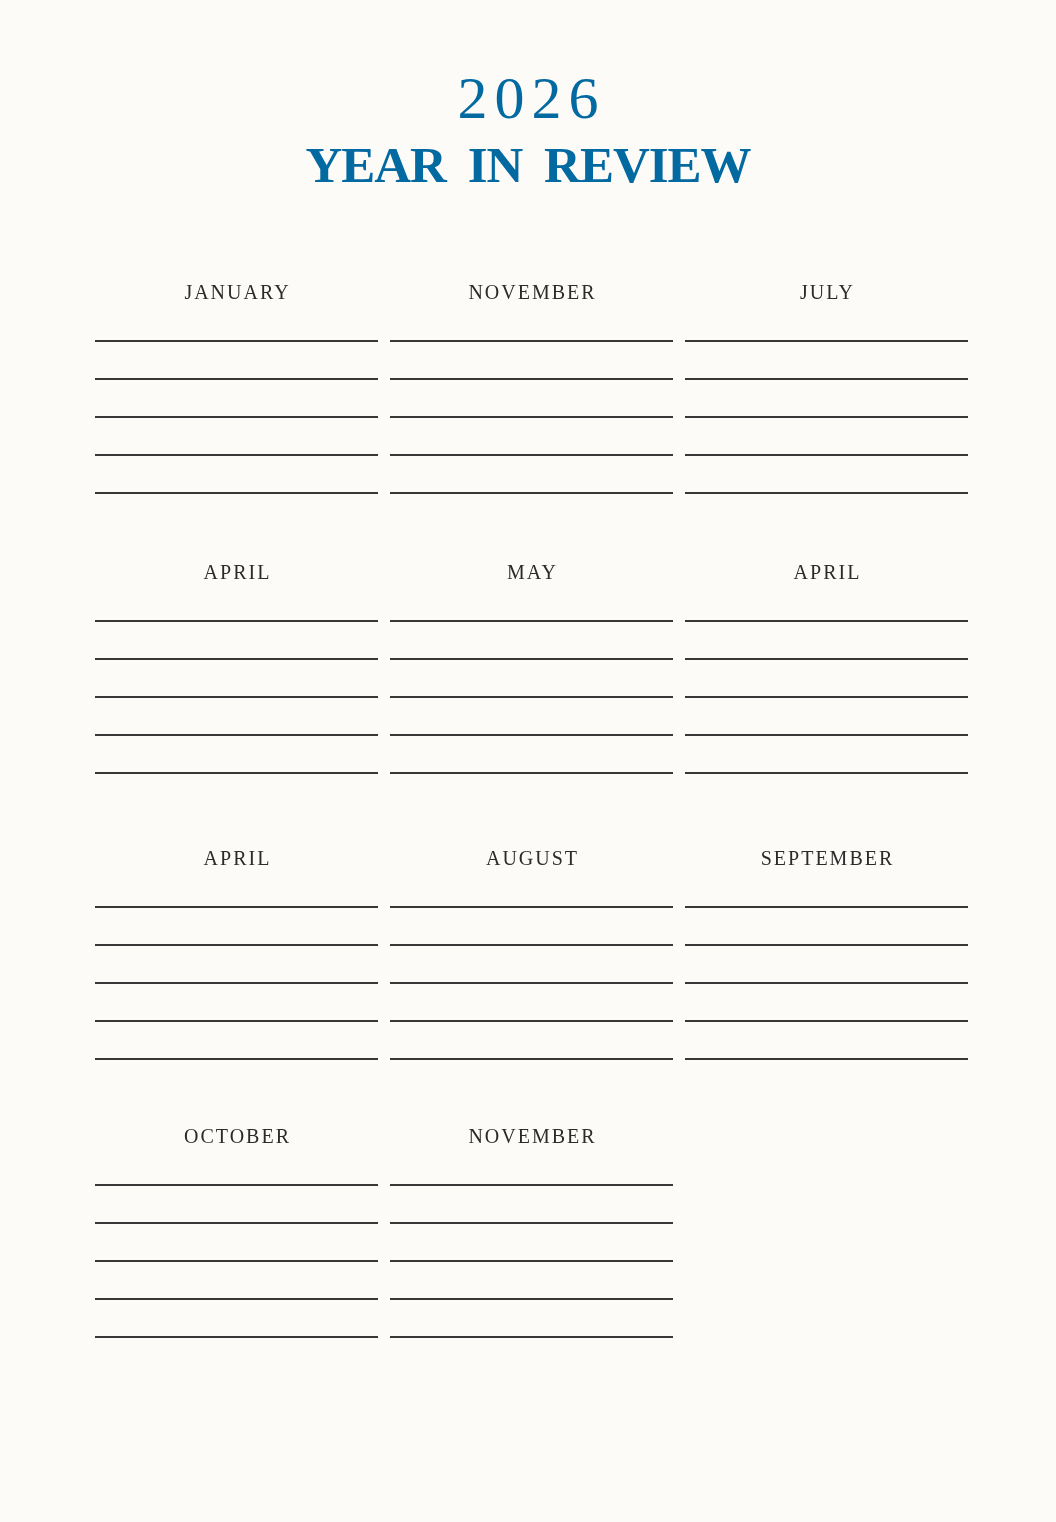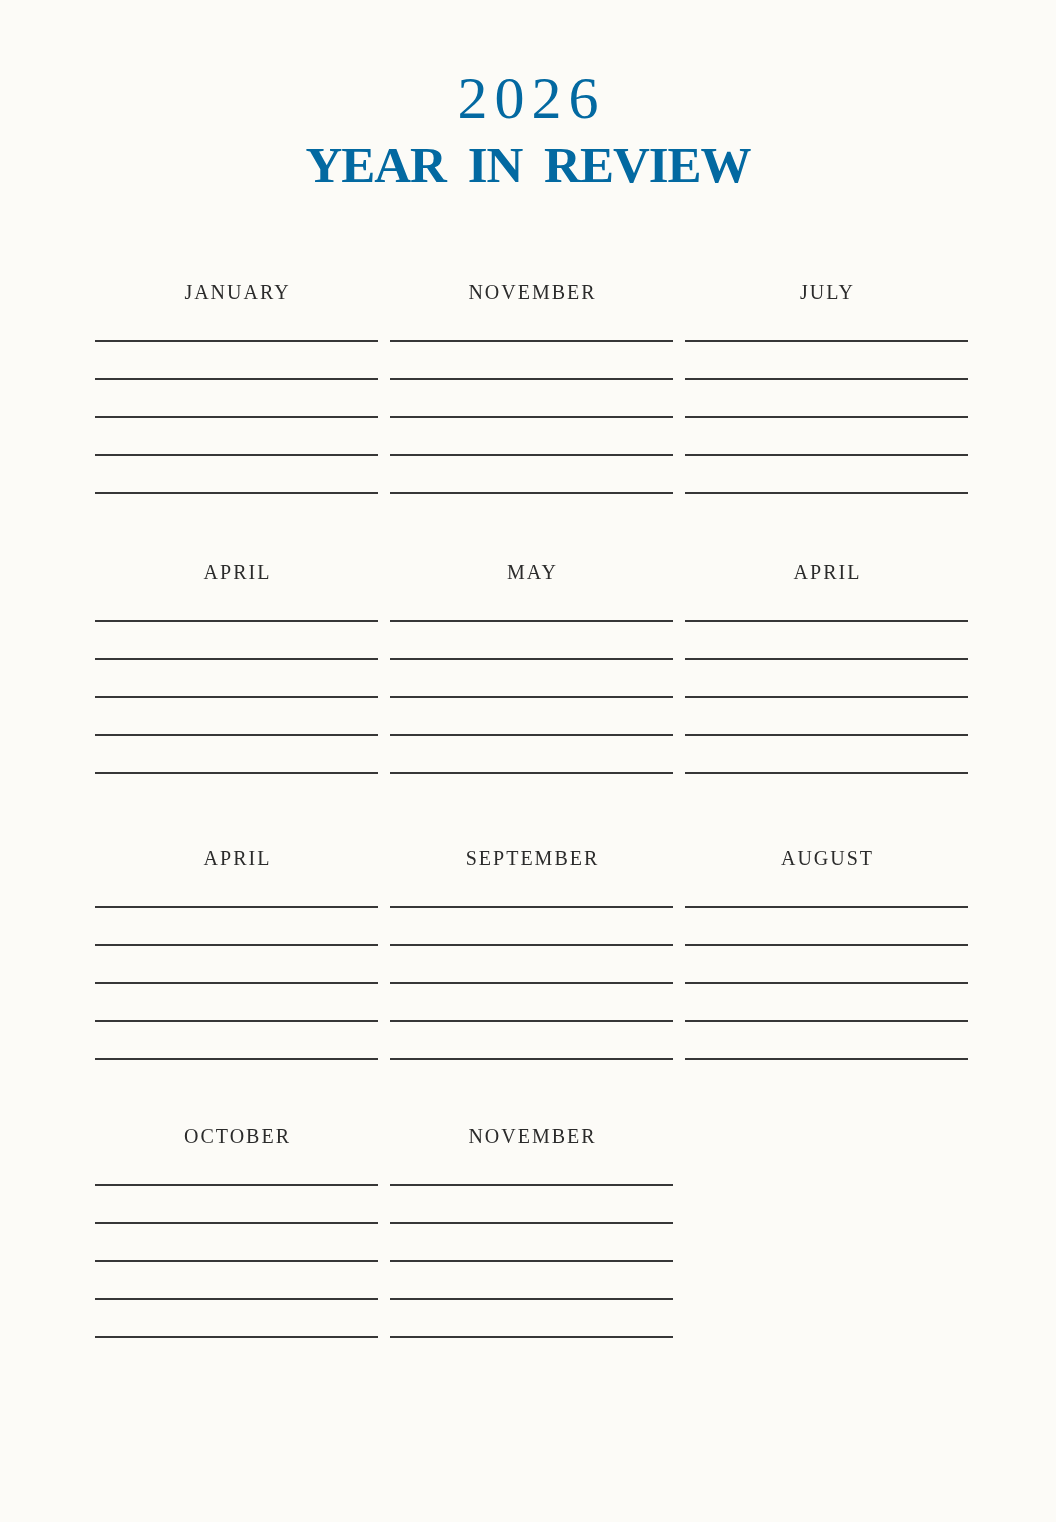--- a/index.html
+++ b/index.html
@@ -150,7 +150,7 @@
           <div class="writing-line"></div>
         </section>
         <section class="month">
-          <h2 class="month-name">SEPTEMBER</h2>
+          <h2 class="month-name">AUGUST</h2>
           <div class="writing-line"></div>
           <div class="writing-line"></div>
           <div class="writing-line"></div>
@@ -158,7 +158,7 @@
           <div class="writing-line"></div>
         </section>
         <section class="month">
-          <h2 class="month-name">AUGUST</h2>
+          <h2 class="month-name">SEPTEMBER</h2>
           <div class="writing-line"></div>
           <div class="writing-line"></div>
           <div class="writing-line"></div>

